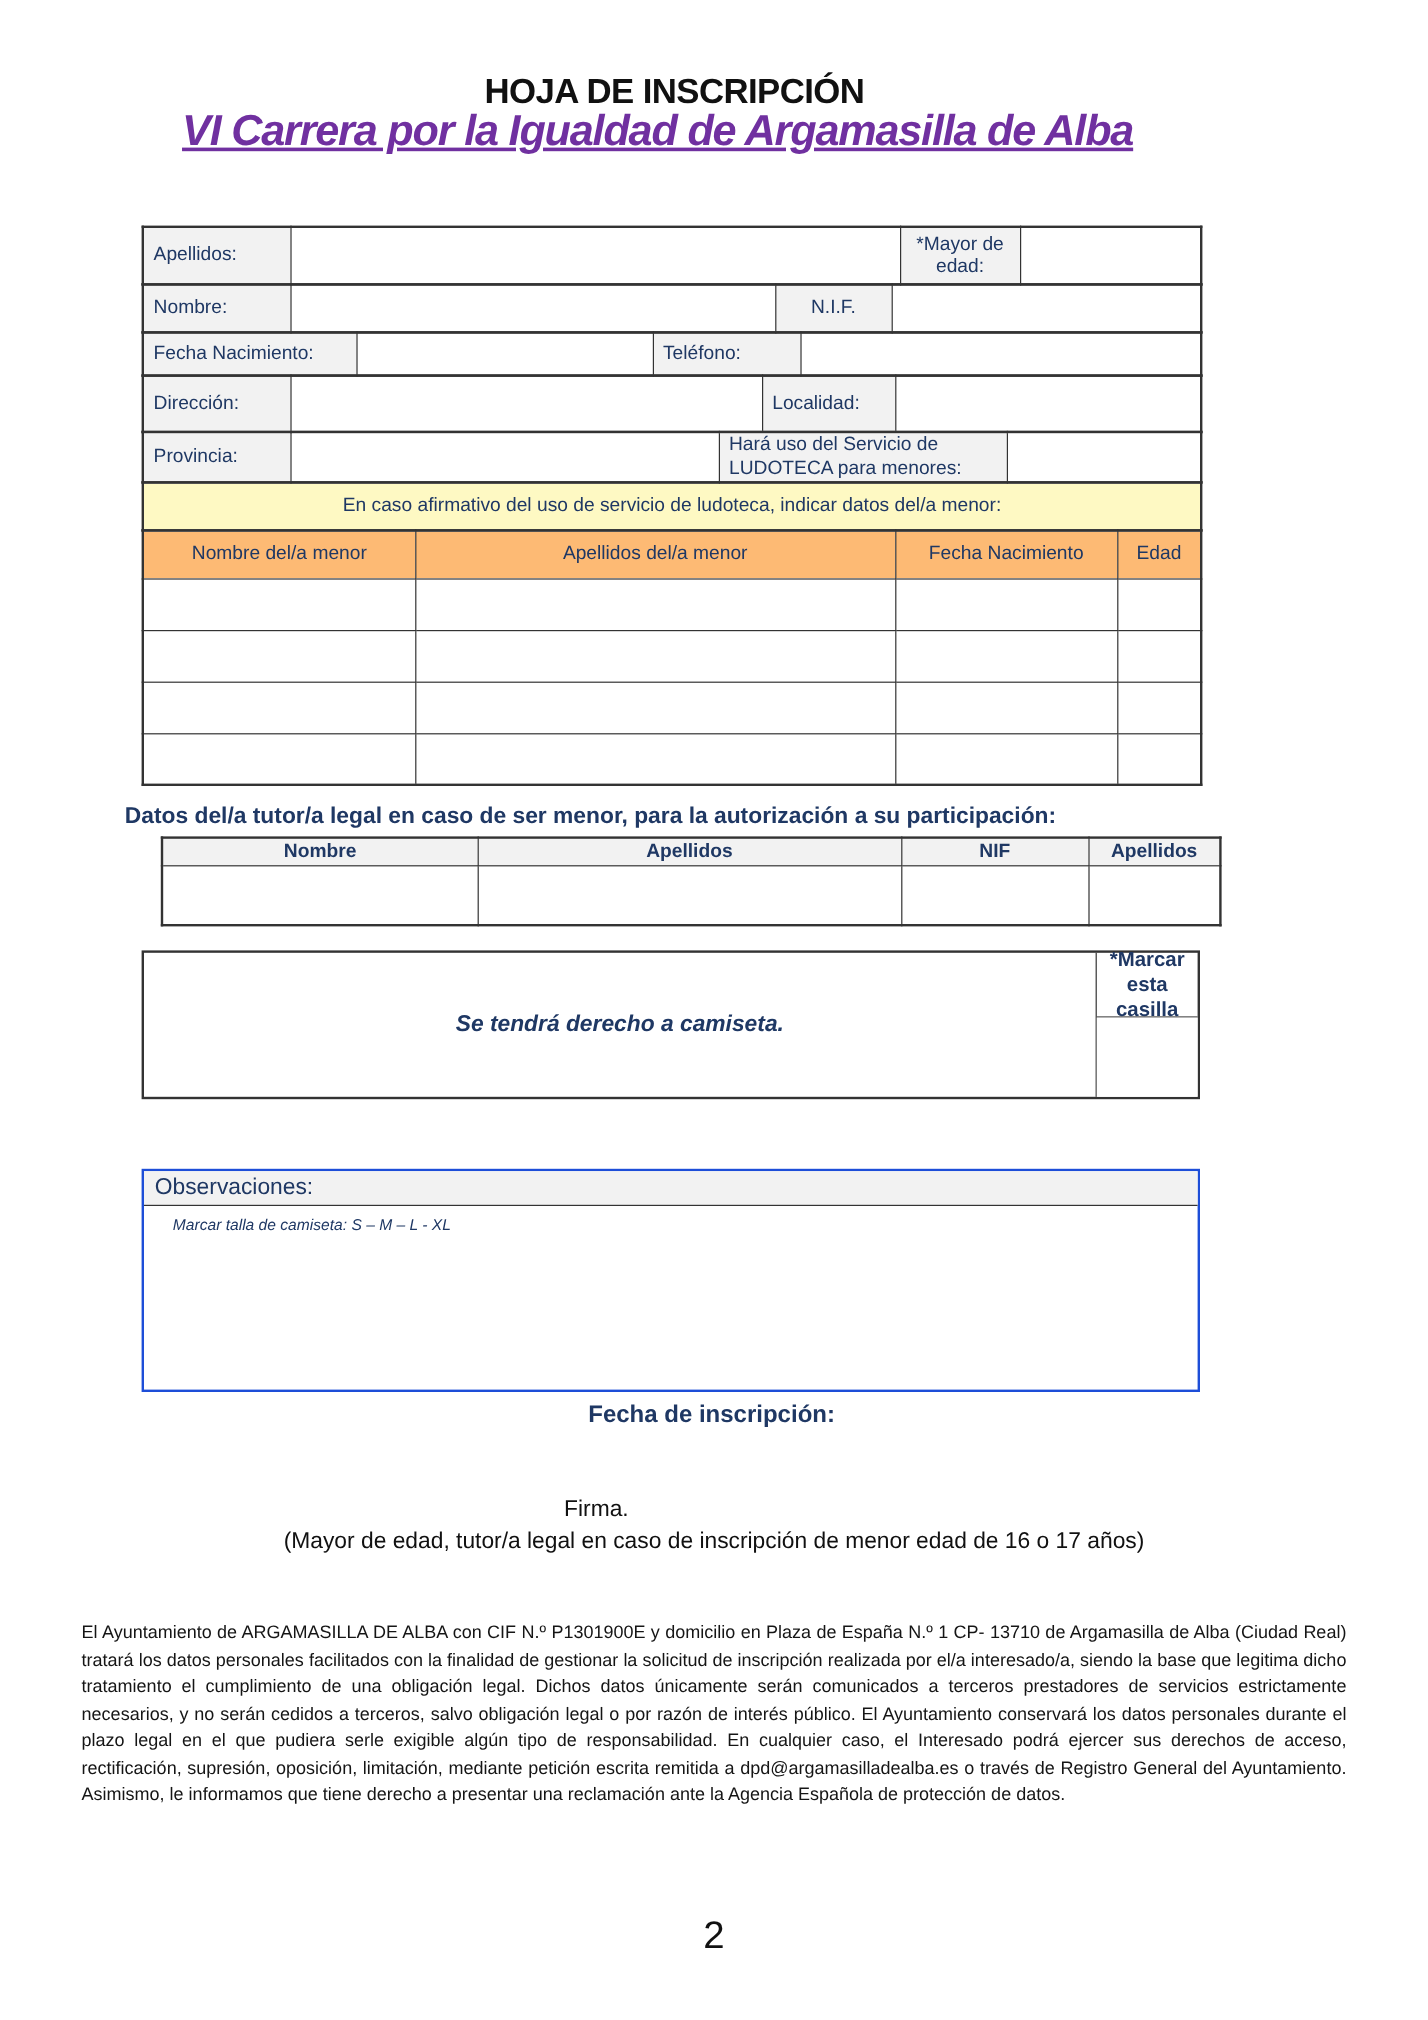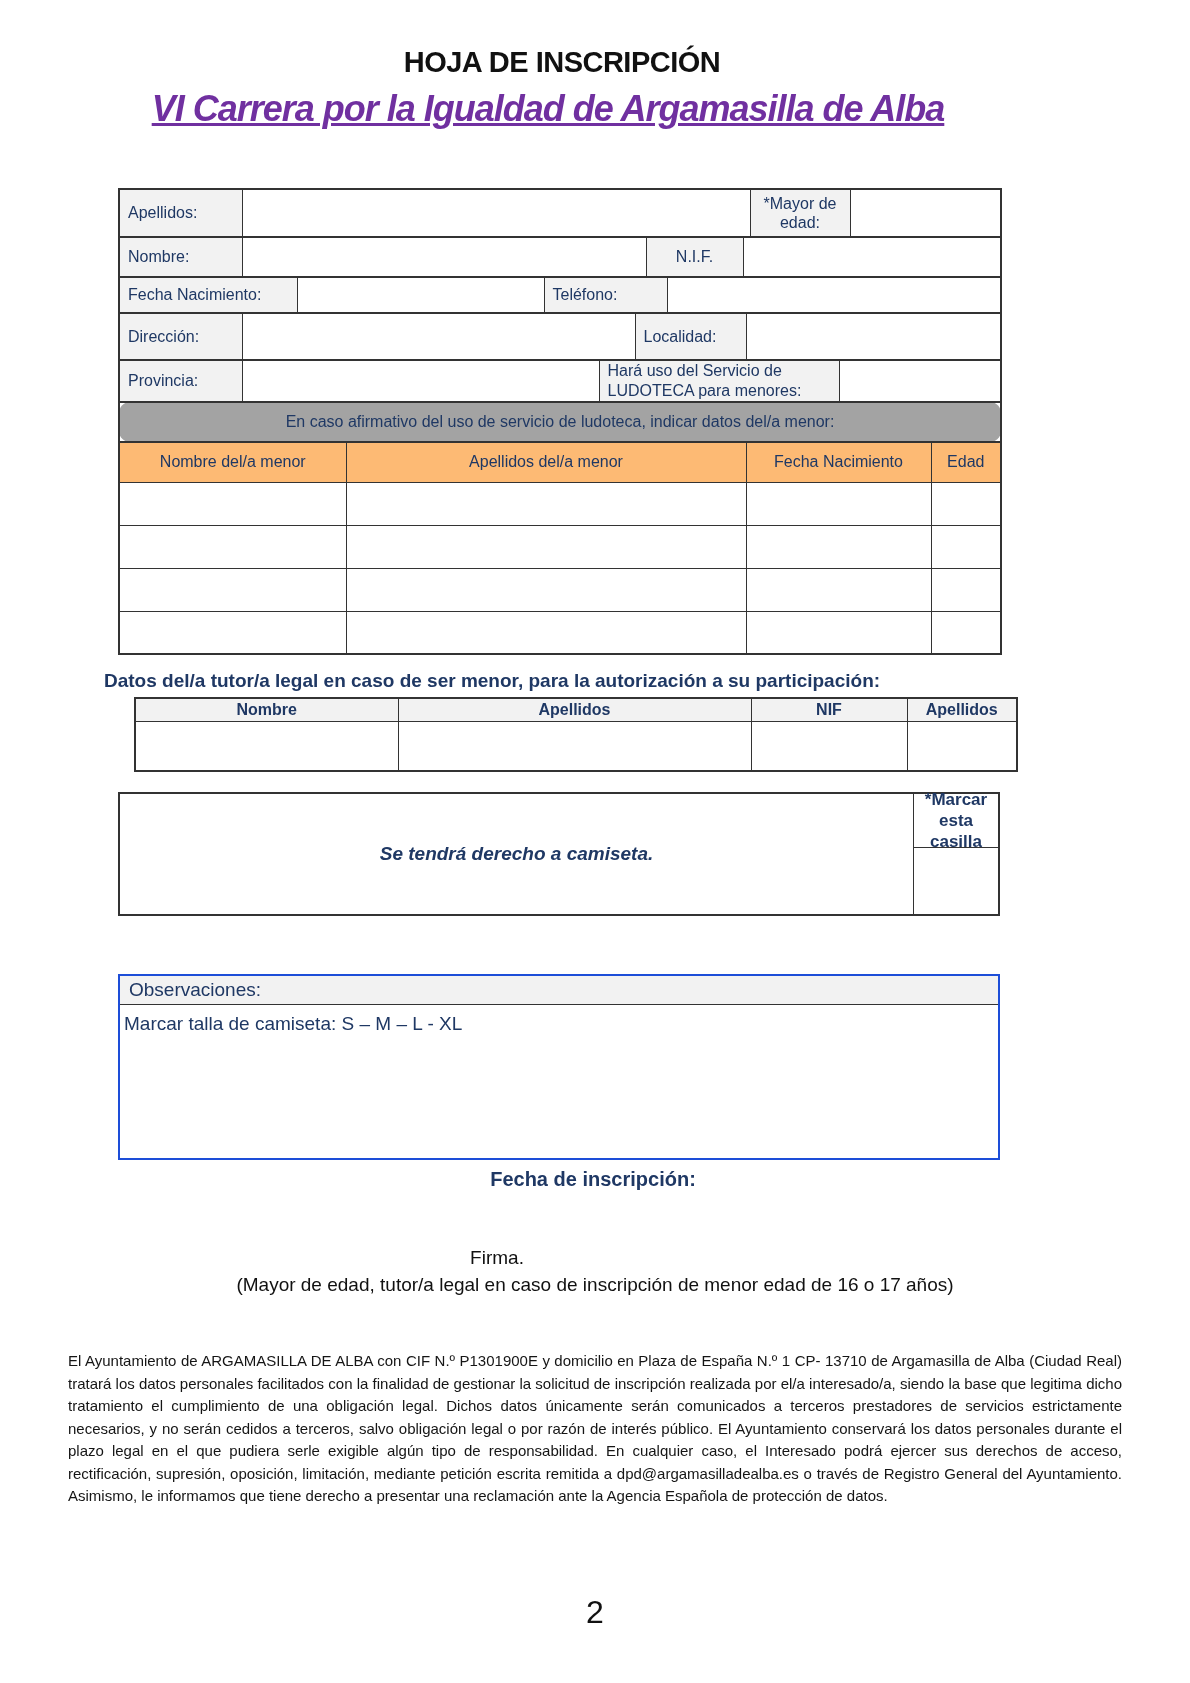--- a/index.html
+++ b/index.html
@@ -7,7 +7,7 @@
         font-family:"Liberation Sans",sans-serif;color:#1F3864;overflow:hidden;}
   .abs{position:absolute;}
 
-  .doc-title{left:0;top:46px;width:1124px;text-align:center;color:#111;
+  .doc-title{left:0;top:61px;width:1124px;text-align:center;color:#111;
              font-size:29px;font-weight:bold;letter-spacing:-0.5px;}
   .doc-subtitle{left:0;top:88px;width:1096px;text-align:center;color:#7030A0;
                 font-size:36px;font-weight:bold;font-style:italic;letter-spacing:-1px;

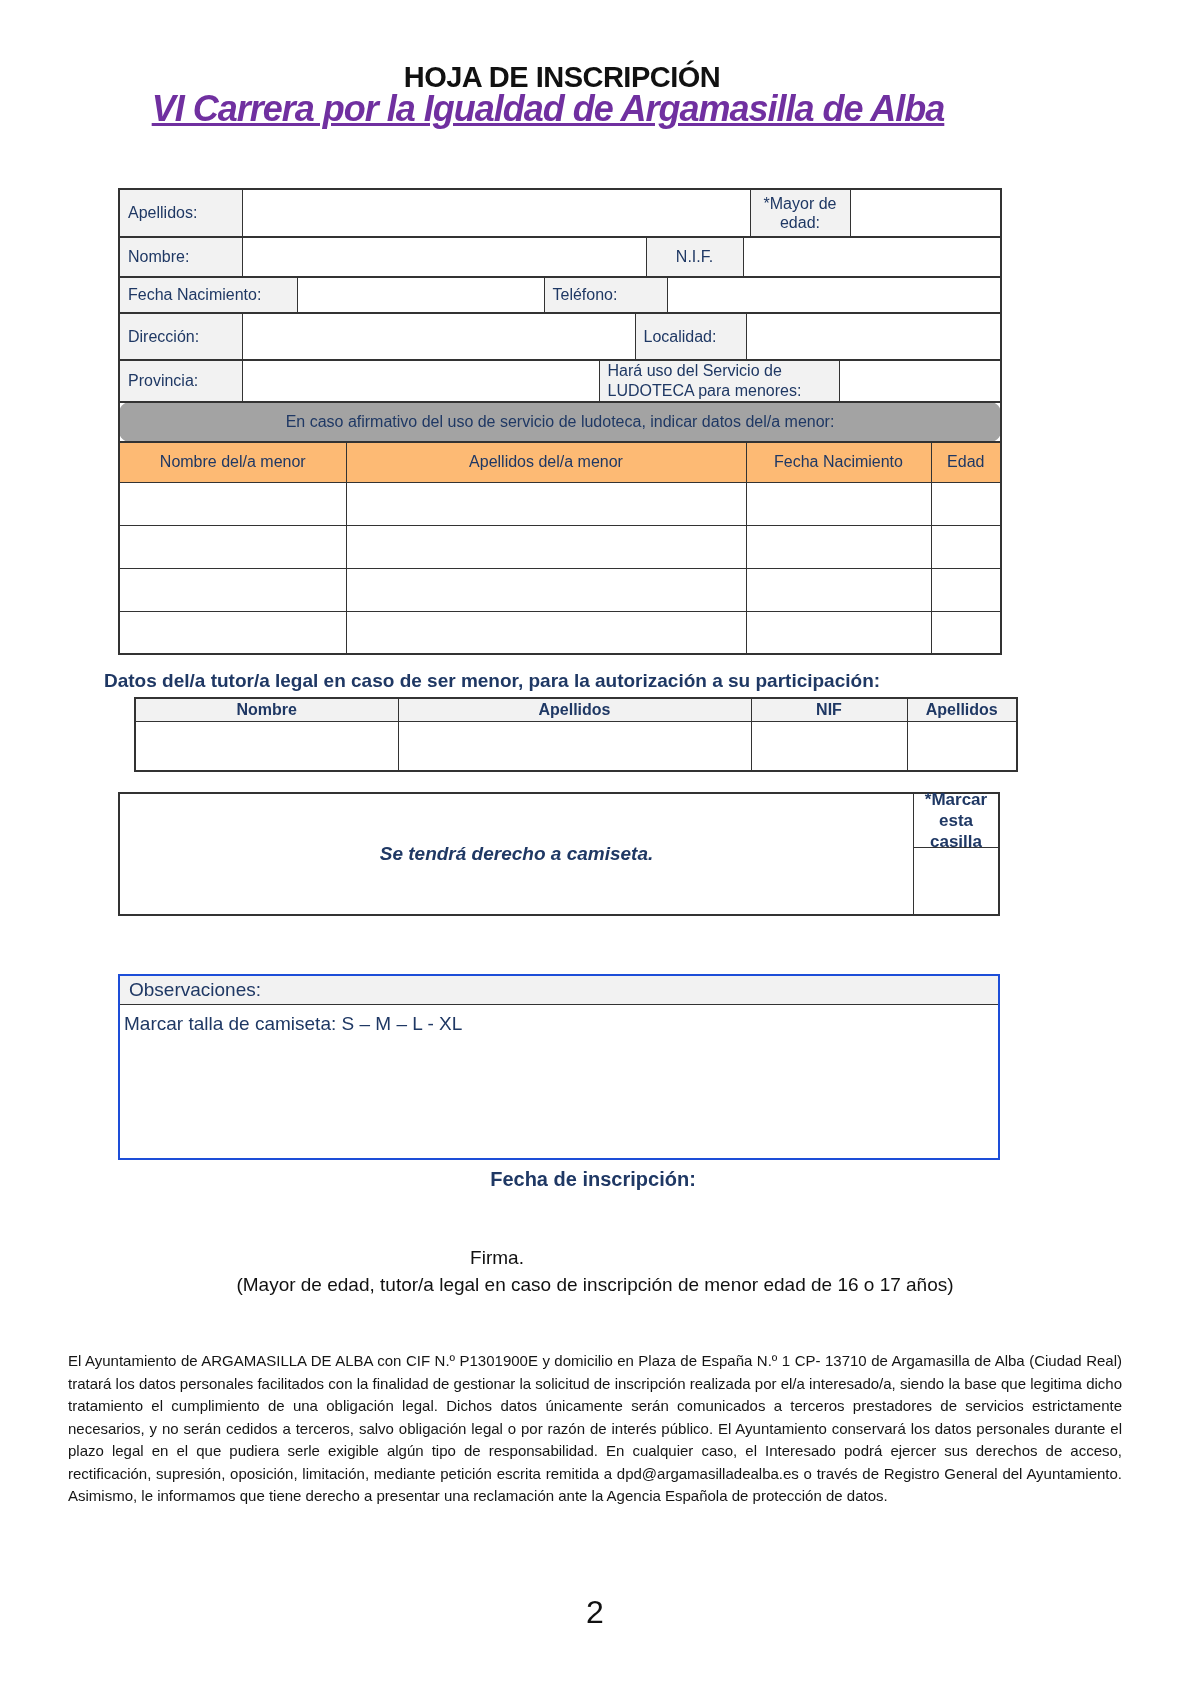--- a/index.html
+++ b/index.html
@@ -20,7 +20,7 @@
                 font-size:16px;color:#1F3864;padding:0 8px;vertical-align:middle;}
   td.lbl{background:#F2F2F2;}
   td.lbl.ctr{text-align:center;padding:0 2px;line-height:1.2;}
-  td.note{background:#a3a3a3;text-align:center;font-size:17px;border-radius:11px;}
+  td.note{background:#fef9c3;text-align:center;font-size:17px;}
   td.hcell{background:#fdba74;text-align:center;line-height:1.15;}
   td.fill{background:#fff;}
 

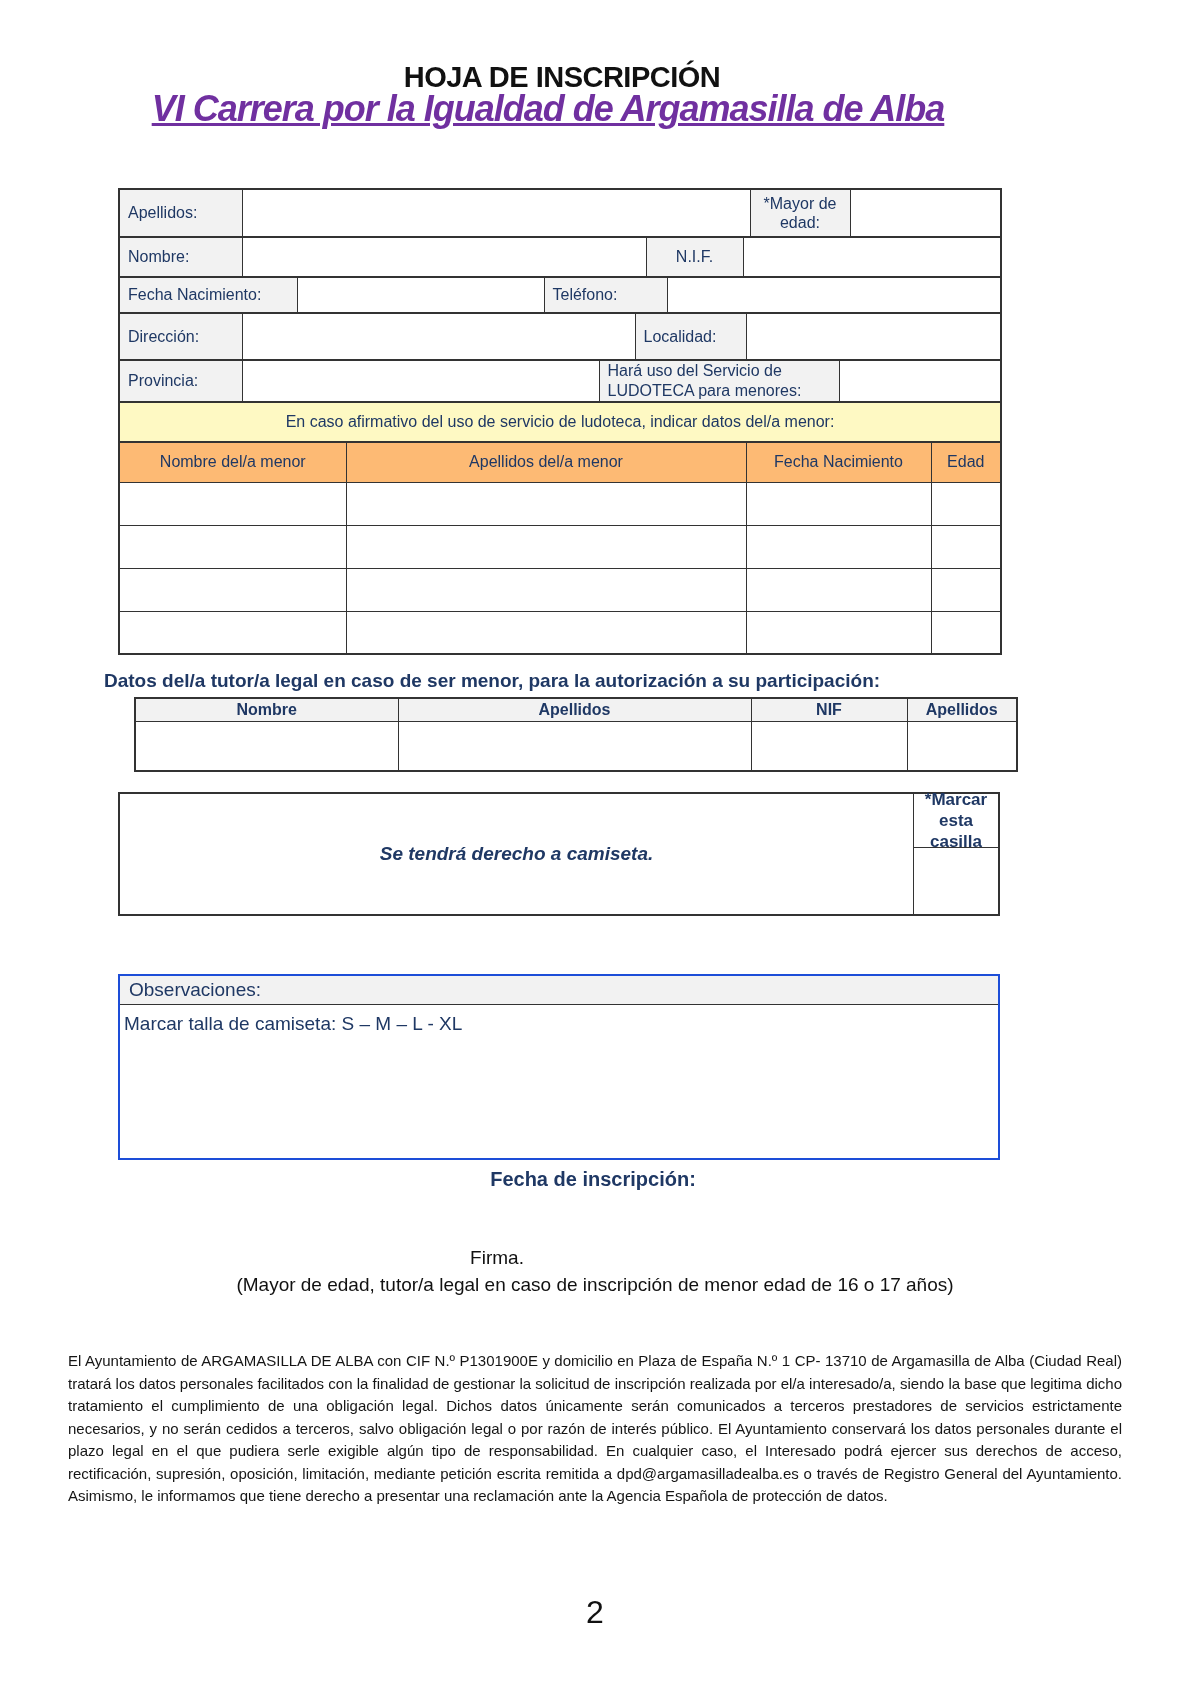--- a/index.html
+++ b/index.html
@@ -42,7 +42,7 @@
            box-sizing:border-box;}
   .obs-header{height:29px;box-sizing:border-box;background:#F2F2F2;border-bottom:1px solid #333;
               display:flex;align-items:center;padding:0 9px;font-size:19px;color:#1F3864;}
-  .obs-content{padding:8px 4px;font-size:19px;color:#1F3864;}
+  .obs-content{padding:8px 24px;font-size:13px;color:#1F3864;font-style:italic;}
 
   .fecha-insc{left:0;top:1168px;width:1186px;text-align:center;font-size:20px;
               font-weight:bold;color:#1F3864;}

